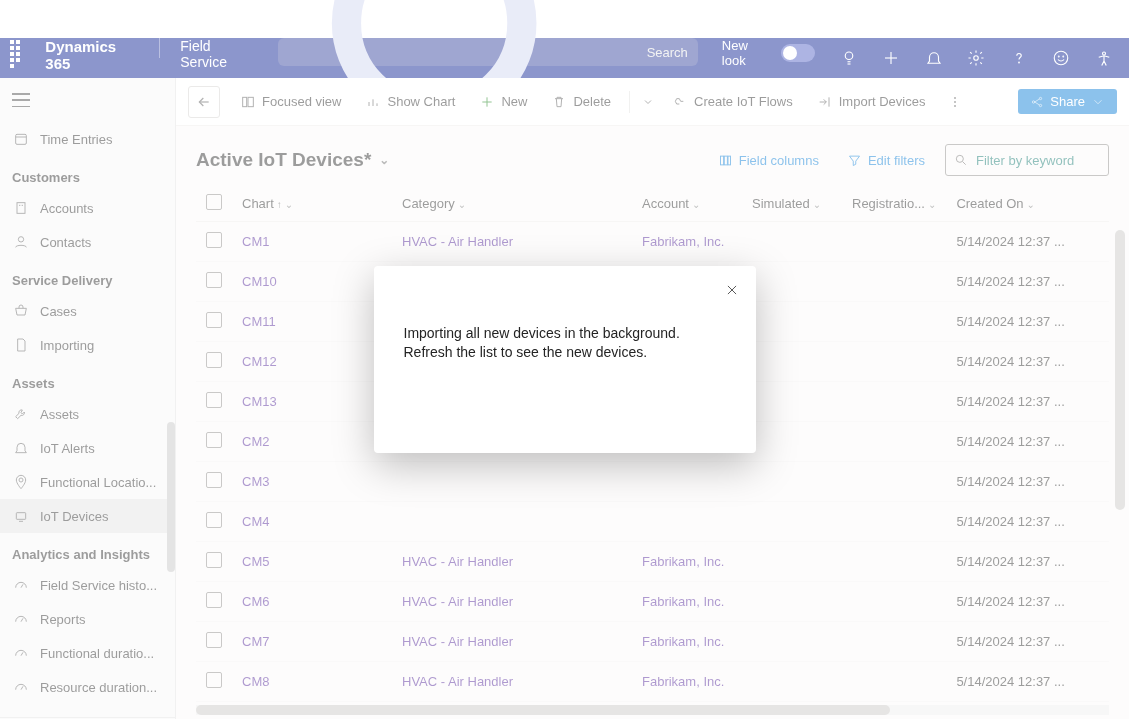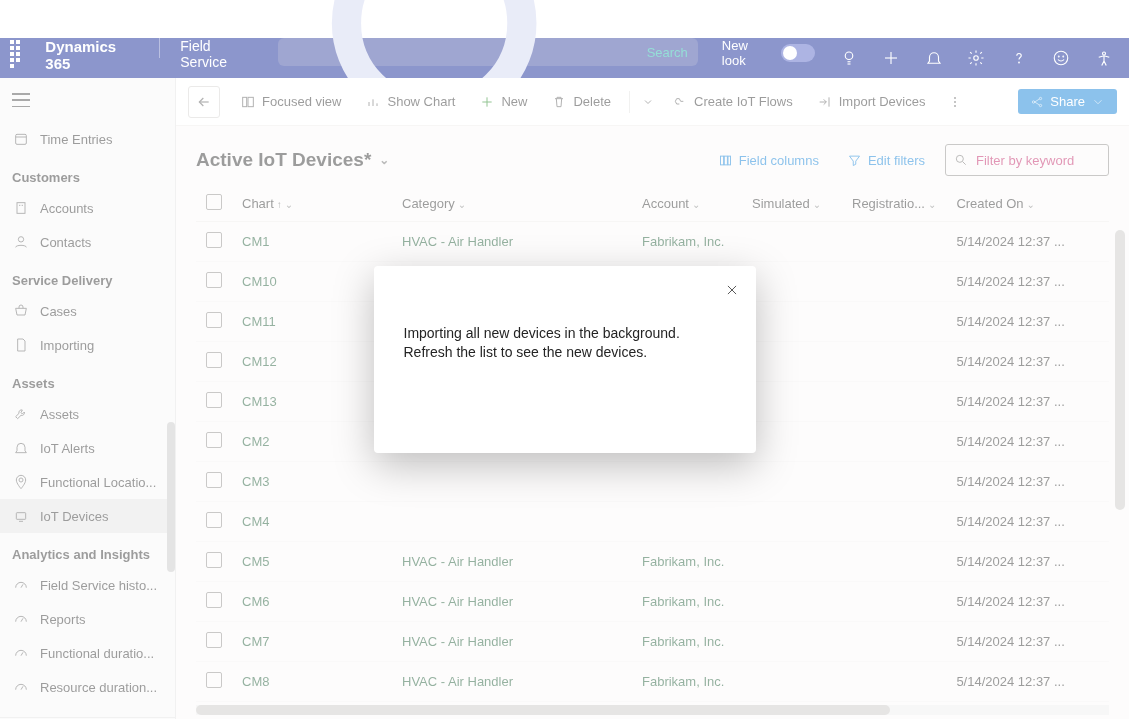--- a/index.html
+++ b/index.html
@@ -35,7 +35,7 @@
     height: 28px;
     background: #2a3a9a;
     border-radius: 6px;
-    display:flex;align-items:center;padding:0 10px;color:#14b8a6;gap:8px;
+    display:flex;align-items:center;padding:0 10px;color:#e5e5e5;gap:8px;
   }
   .topbar .spacer{flex:1;}
   .topbar .newlook{display:flex;align-items:center;gap:8px;font-size:13px;padding:0 8px;}

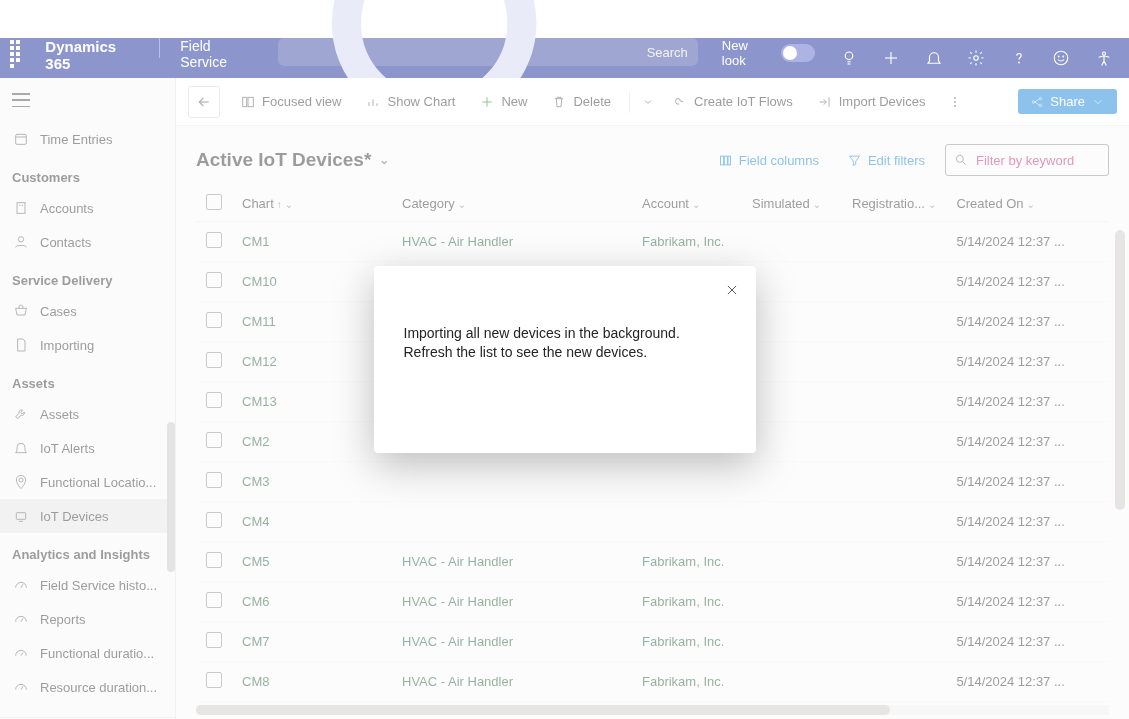--- a/index.html
+++ b/index.html
@@ -86,7 +86,7 @@
   .viewrow .spacer{flex:1;}
   .linkbtn{display:flex;align-items:center;gap:6px;color:#0078d4;font-size:13px;cursor:pointer;padding:4px 8px;}
   .linkbtn svg{width:15px;height:15px;stroke:#0078d4;fill:none;stroke-width:1.5;}
-  .filterbox{height:32px;width:164px;border:1px solid #8a8886;border-radius:3px;display:flex;align-items:center;padding:0 8px;gap:8px;color:#be185d;}
+  .filterbox{height:32px;width:164px;border:1px solid #8a8886;border-radius:3px;display:flex;align-items:center;padding:0 8px;gap:8px;color:#0f766e;}
   .filterbox svg{width:14px;height:14px;stroke:#605e5c;fill:none;stroke-width:1.6;}
   
   .gridwrap{flex:1;overflow:hidden;padding:0 20px;position:relative;}

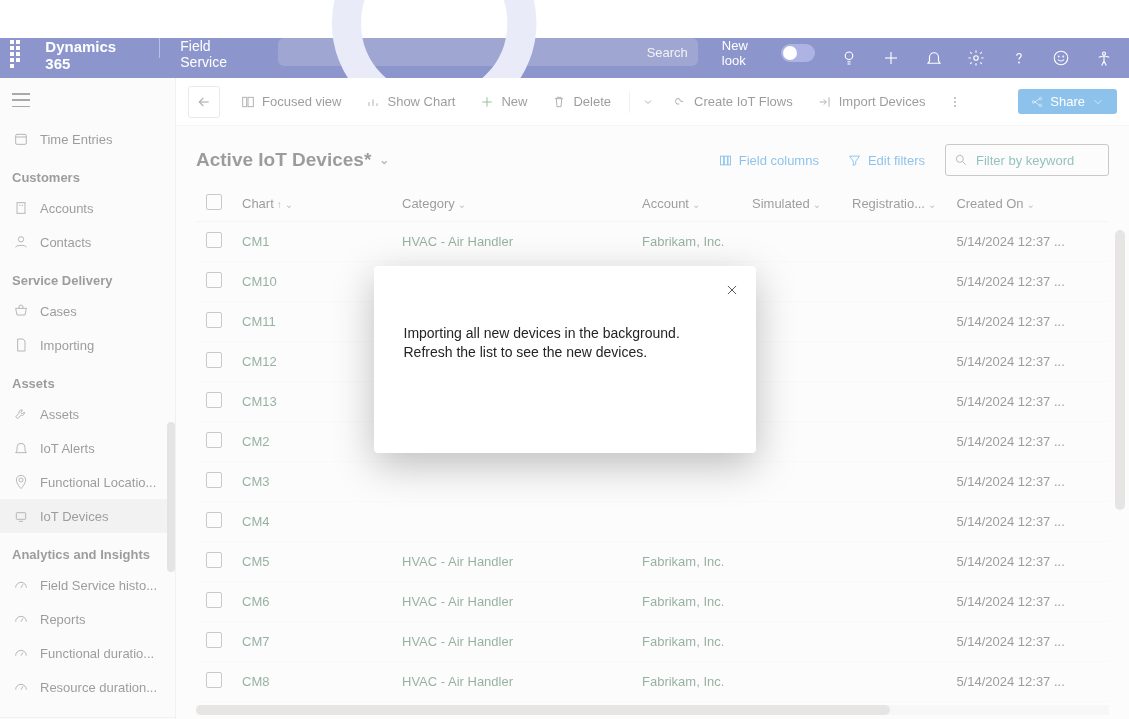--- a/index.html
+++ b/index.html
@@ -95,7 +95,7 @@
   .grid thead th .hsort{font-size:10px;color:#555;margin-left:3px;}
   .grid thead th .hchev{font-size:10px;color:#777;margin-left:3px;}
   .grid tbody td{padding:10px 10px;border-bottom:1px solid #f3f2f1;white-space:nowrap;}
-  .cellink{color:#14532d;cursor:pointer;}
+  .cellink{color:#4c1d95;cursor:pointer;}
   .grid .chkcell{width:34px;}
   .chkbox{width:16px;height:16px;border:1px solid #8a8886;border-radius:2px;display:inline-block;}
   .colname{width:160px;}

